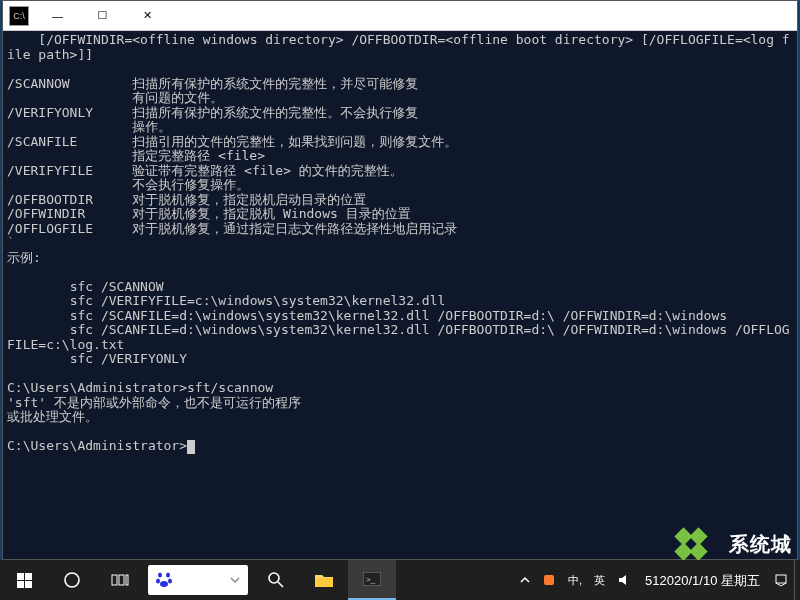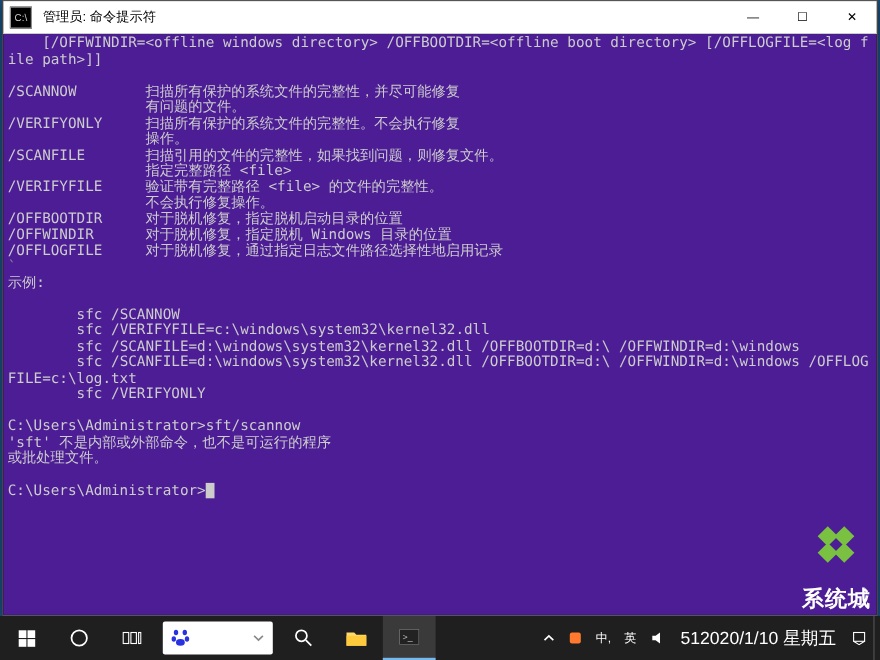--- a/index.html
+++ b/index.html
@@ -130,7 +130,6 @@
 <div class="window">
   <div class="titlebar">
     <div class="titlebar-icon">C:\</div>
-    <div class="titlebar-title">管理员: 命令提示符</div>
     <div class="titlebar-buttons">
       <div class="titlebar-btn">—</div>
       <div class="titlebar-btn">☐</div>

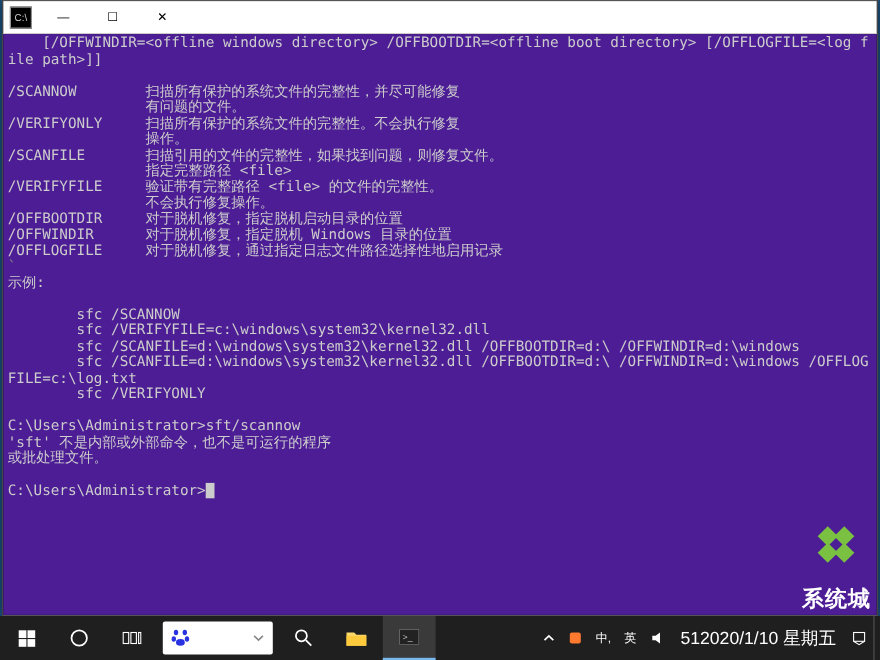--- a/index.html
+++ b/index.html
@@ -53,7 +53,7 @@
       cursor: pointer;
     }
     .terminal {
-      background: #4c1d95;
+      background: #0f172a;
       color: #ccc;
       font-family: "NSimSun", "Consolas", monospace;
       font-size: 13px;

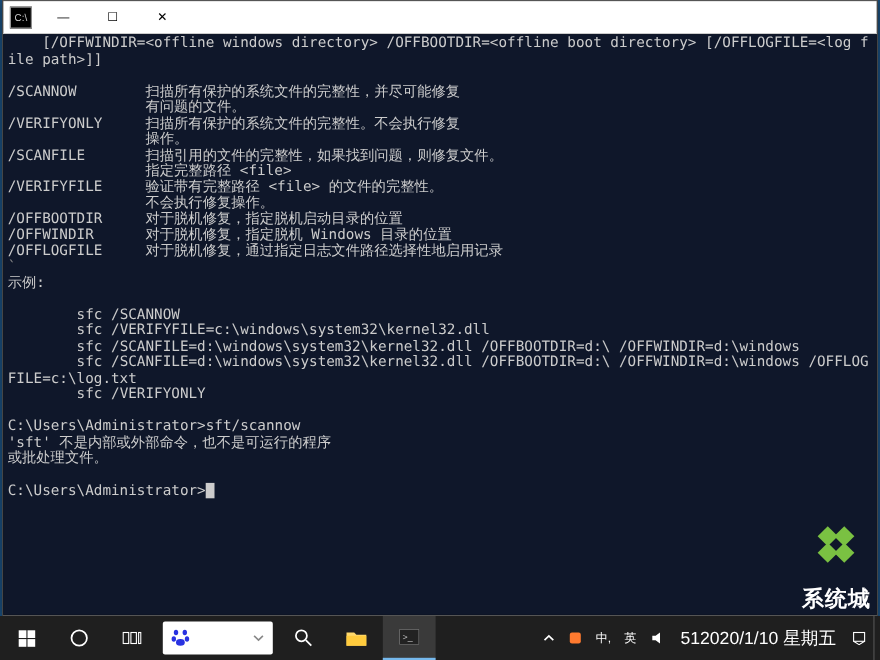--- a/index.html
+++ b/index.html
@@ -115,7 +115,6 @@
       align-items: center;
       gap: 22px;
       pointer-events: none;
-      flex-direction: column;
     }
     .watermark-logo { display: flex; gap: 2px; flex-wrap: wrap; width: 30px; }
     .wm-sq { width: 13px; height: 13px; background: #7ac142; transform: rotate(45deg); }

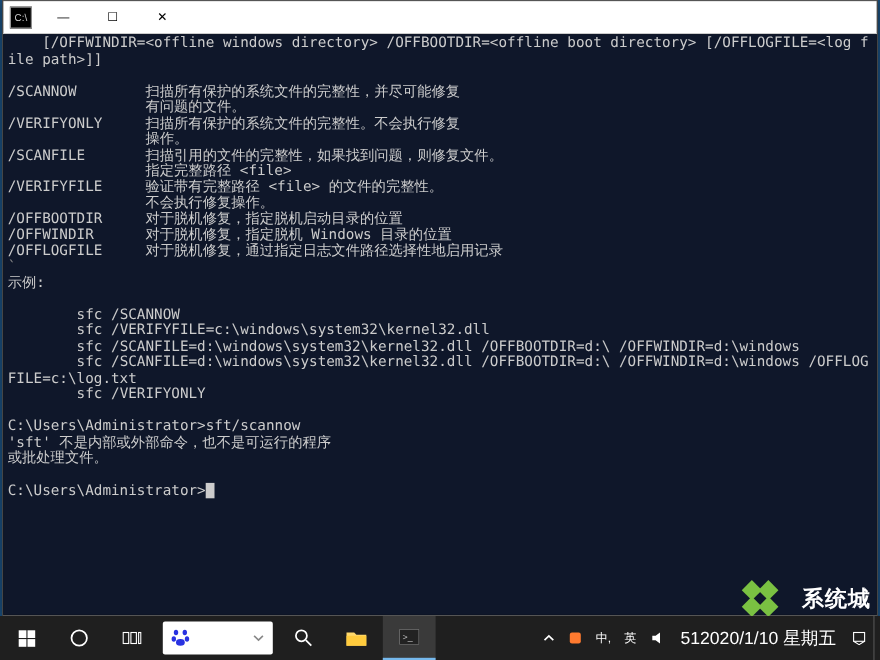--- a/index.html
+++ b/index.html
@@ -98,7 +98,7 @@
       height: 100%;
     }
     .tray-item { padding: 0 6px; display: flex; align-items: center; height: 100%; }
-    .datetime { text-align: right; padding: 0 8px; font-size: 16px; line-height: 13px; }
+    .datetime { text-align: right; padding: 0 8px; font-size: 13px; line-height: 13px; }
     .baidu-box {
       width: 100px; height: 30px;
       background: #fff;

